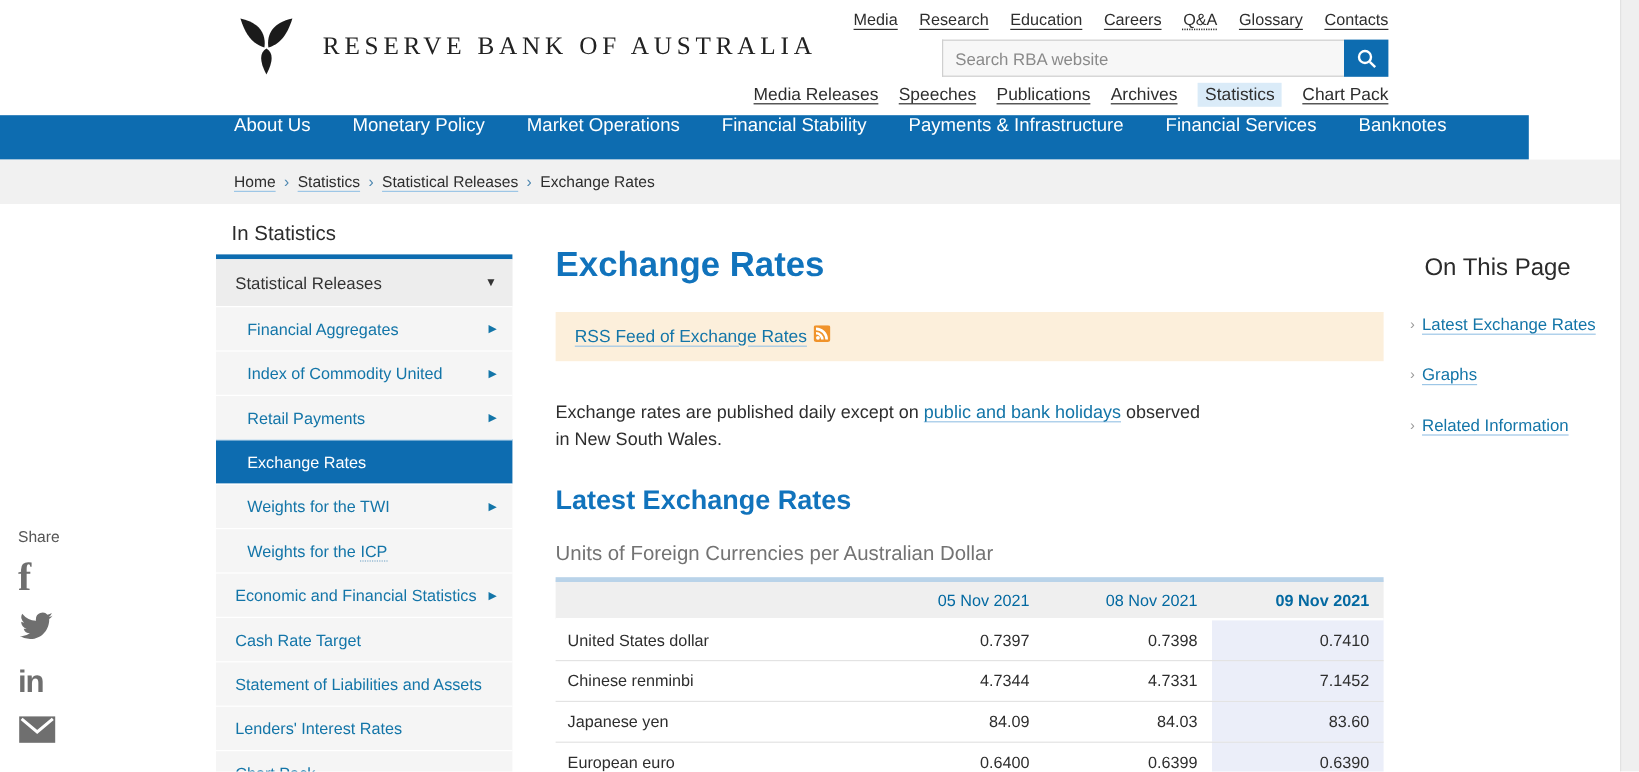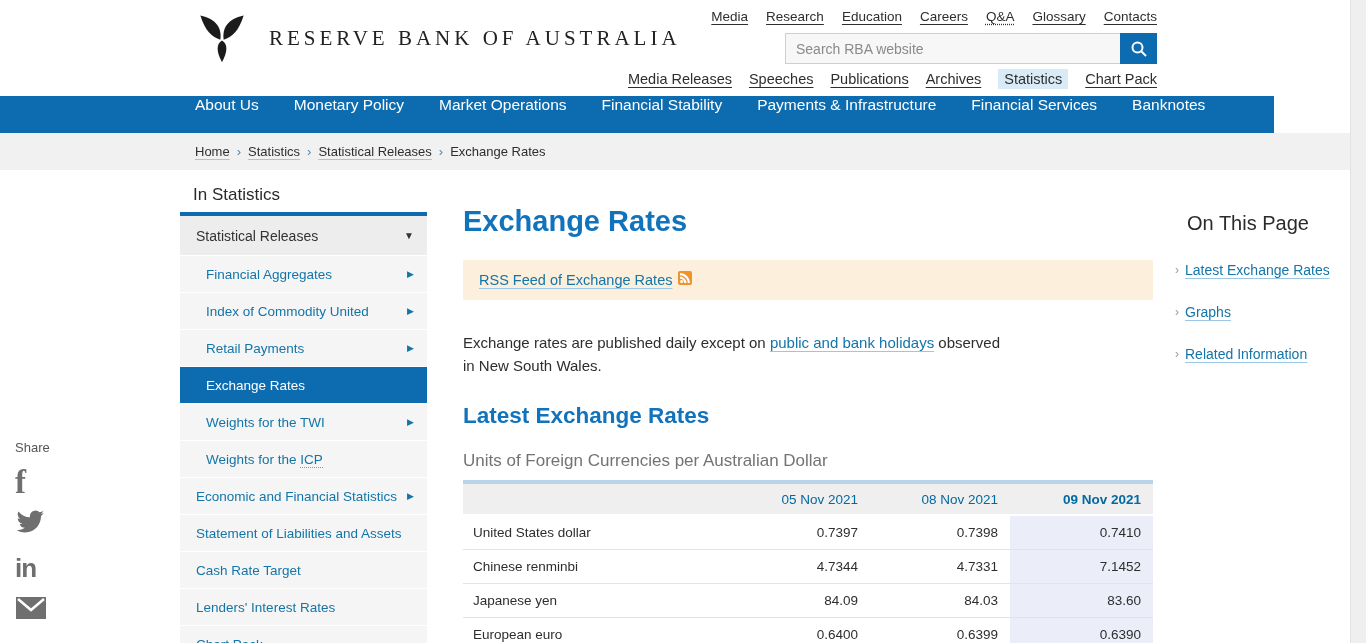--- a/index.html
+++ b/index.html
@@ -198,10 +198,10 @@
       <span class="caret-right">▶</span>
     </div>
     <div class="menu-row top-item">
+      <span>Cash Rate Target</span>
+    </div>
+    <div class="menu-row top-item">
       <span>Statement of Liabilities and Assets</span>
-    </div>
-    <div class="menu-row top-item">
-      <span>Cash Rate Target</span>
     </div>
     <div class="menu-row top-item">
       <span>Lenders' Interest Rates</span>

